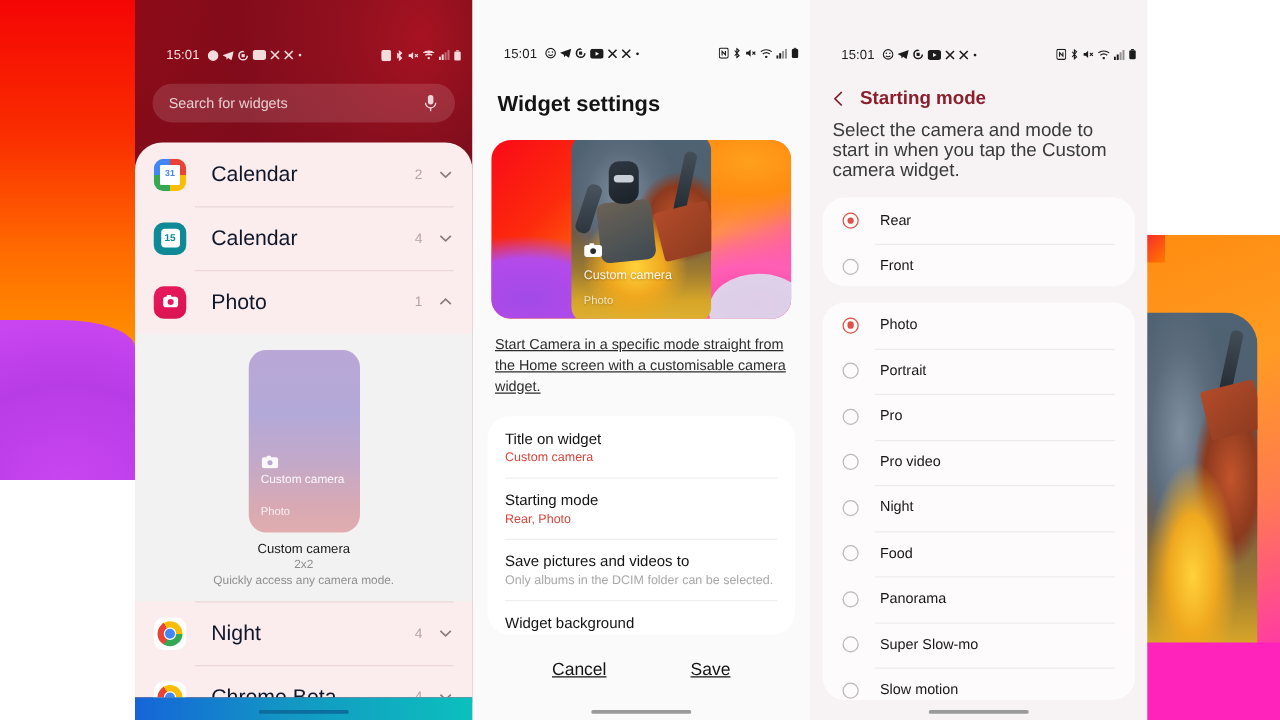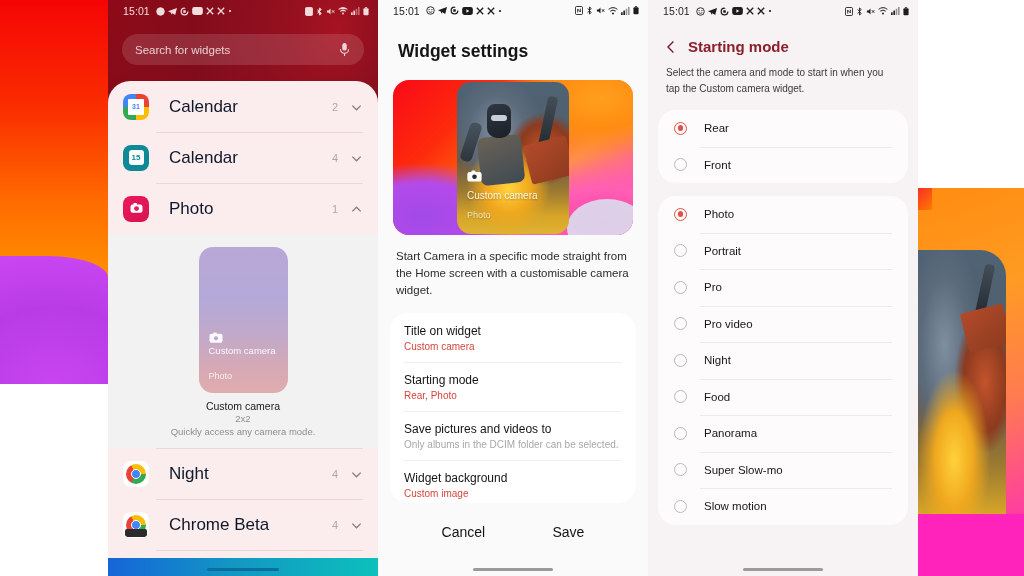--- a/index.html
+++ b/index.html
@@ -56,7 +56,7 @@
   
   .statusbar {
     height: 22px; display:flex; align-items:center;
-    padding: 0 9px 0 15px; font-size:10.5px; letter-spacing:.1px;
+    padding: 0 9px 0 25px; font-size:10.5px; letter-spacing:.1px;margin-top:33px;
   }
   .sb-left { display:flex; align-items:center; gap:3px; }
   .sb-time { font-size:10.5px; font-weight:400; margin-right:3px; }

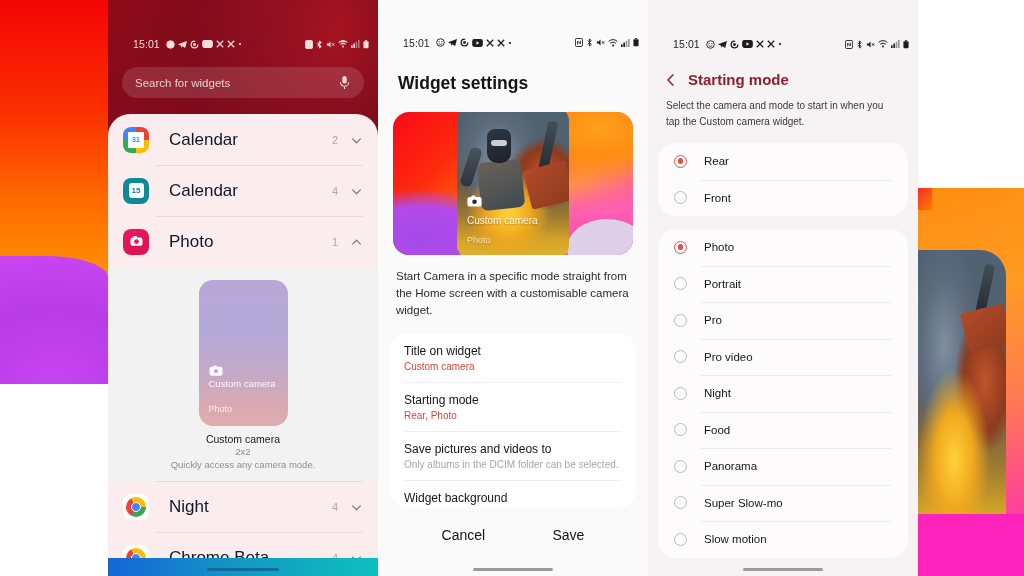--- a/index.html
+++ b/index.html
@@ -215,7 +215,7 @@
   .p3-head{display:flex;align-items:center;gap:10px;padding:16px 0 0 16px;}
   .back{width:14px;height:14px;color:#7d1f2b;}
   .p3-title{font-size:15px;font-weight:700;color:#8b1f2c;}
-  .p3-sub{padding:10px 18px 0 18px;font-size:10px;line-height:16px;color:#3a3a3a;}
+  .p3-sub{padding:10px 18px 0 18px;font-size:15px;line-height:16px;color:#3a3a3a;}
 
   .rcard{margin:13px 10px 0 10px;background:#fdfbfb;border-radius:18px;overflow:hidden;}
   .rrow{height:36.5px;display:flex;align-items:center;padding:0 16px;position:relative;}

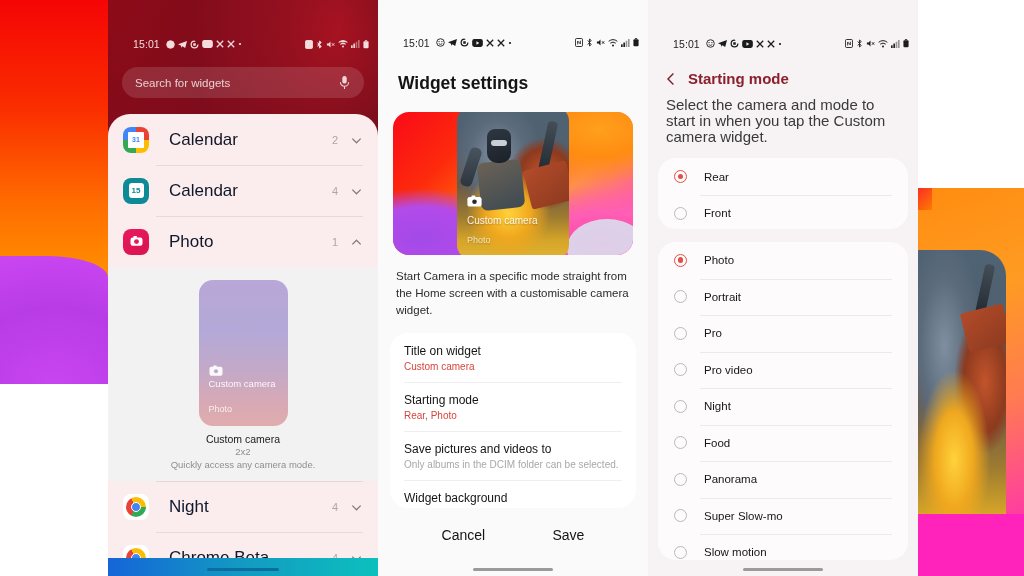--- a/index.html
+++ b/index.html
@@ -191,7 +191,7 @@
   .hero-card .t1{position:absolute;left:10px;top:108px;font-size:10px;color:#fff;opacity:.9;z-index:4;text-shadow:0 1px 2px rgba(0,0,0,.35);}
   .hero-card .t2{position:absolute;left:10px;top:128px;font-size:9px;color:#fff;opacity:.7;z-index:4;text-shadow:0 1px 2px rgba(0,0,0,.35);}
 
-  .p2-desc{padding: 13px 18px 0 18px; font-size:11.5px; line-height:17px; color:#2c2c2c;}
+  .p2-desc{padding: 13px 18px 0 18px; font-size:11.5px; line-height:17px; color:#2c2c2c;text-decoration:underline;}
 
   .card {
     margin: 14px 12px 0 12px; background:#fff; border-radius:18px; overflow:hidden;

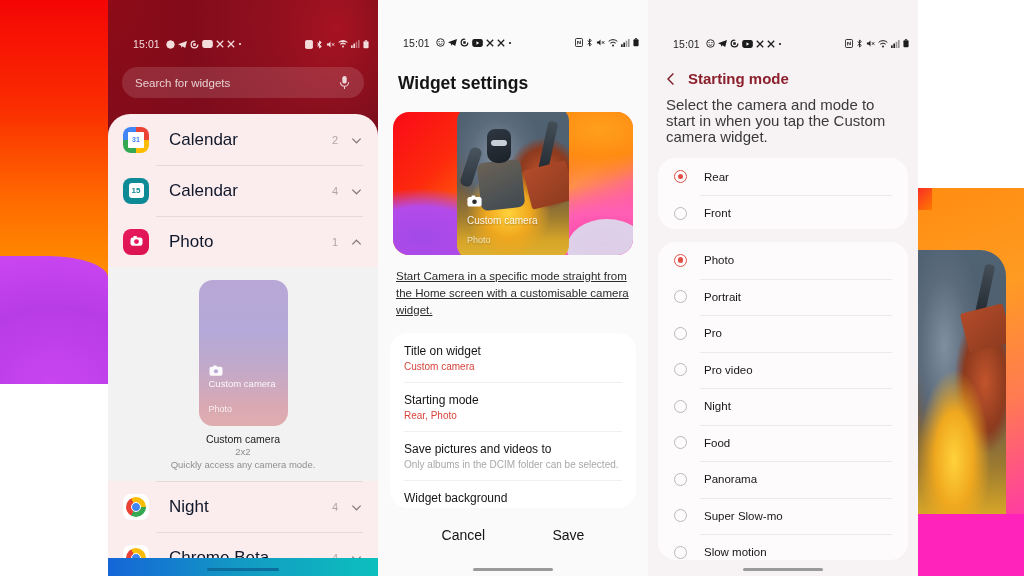--- a/index.html
+++ b/index.html
@@ -204,7 +204,7 @@
 
   .p2-actions{margin-top:auto; height:60px; display:flex; align-items:center; justify-content:space-around;
      padding: 0 30px;}
-  .abtn{font-size:14px;color:#141414;}
+  .abtn{font-size:14px;color:#141414;text-decoration:underline;}
   .p2-nav{height:16px;position:relative;background:#fafafa;}
   .p2-nav .pill{position:absolute;left:50%;transform:translateX(-50%);bottom:5px;width:80px;height:3px;border-radius:2px;background:#9a9a9a;}
 

